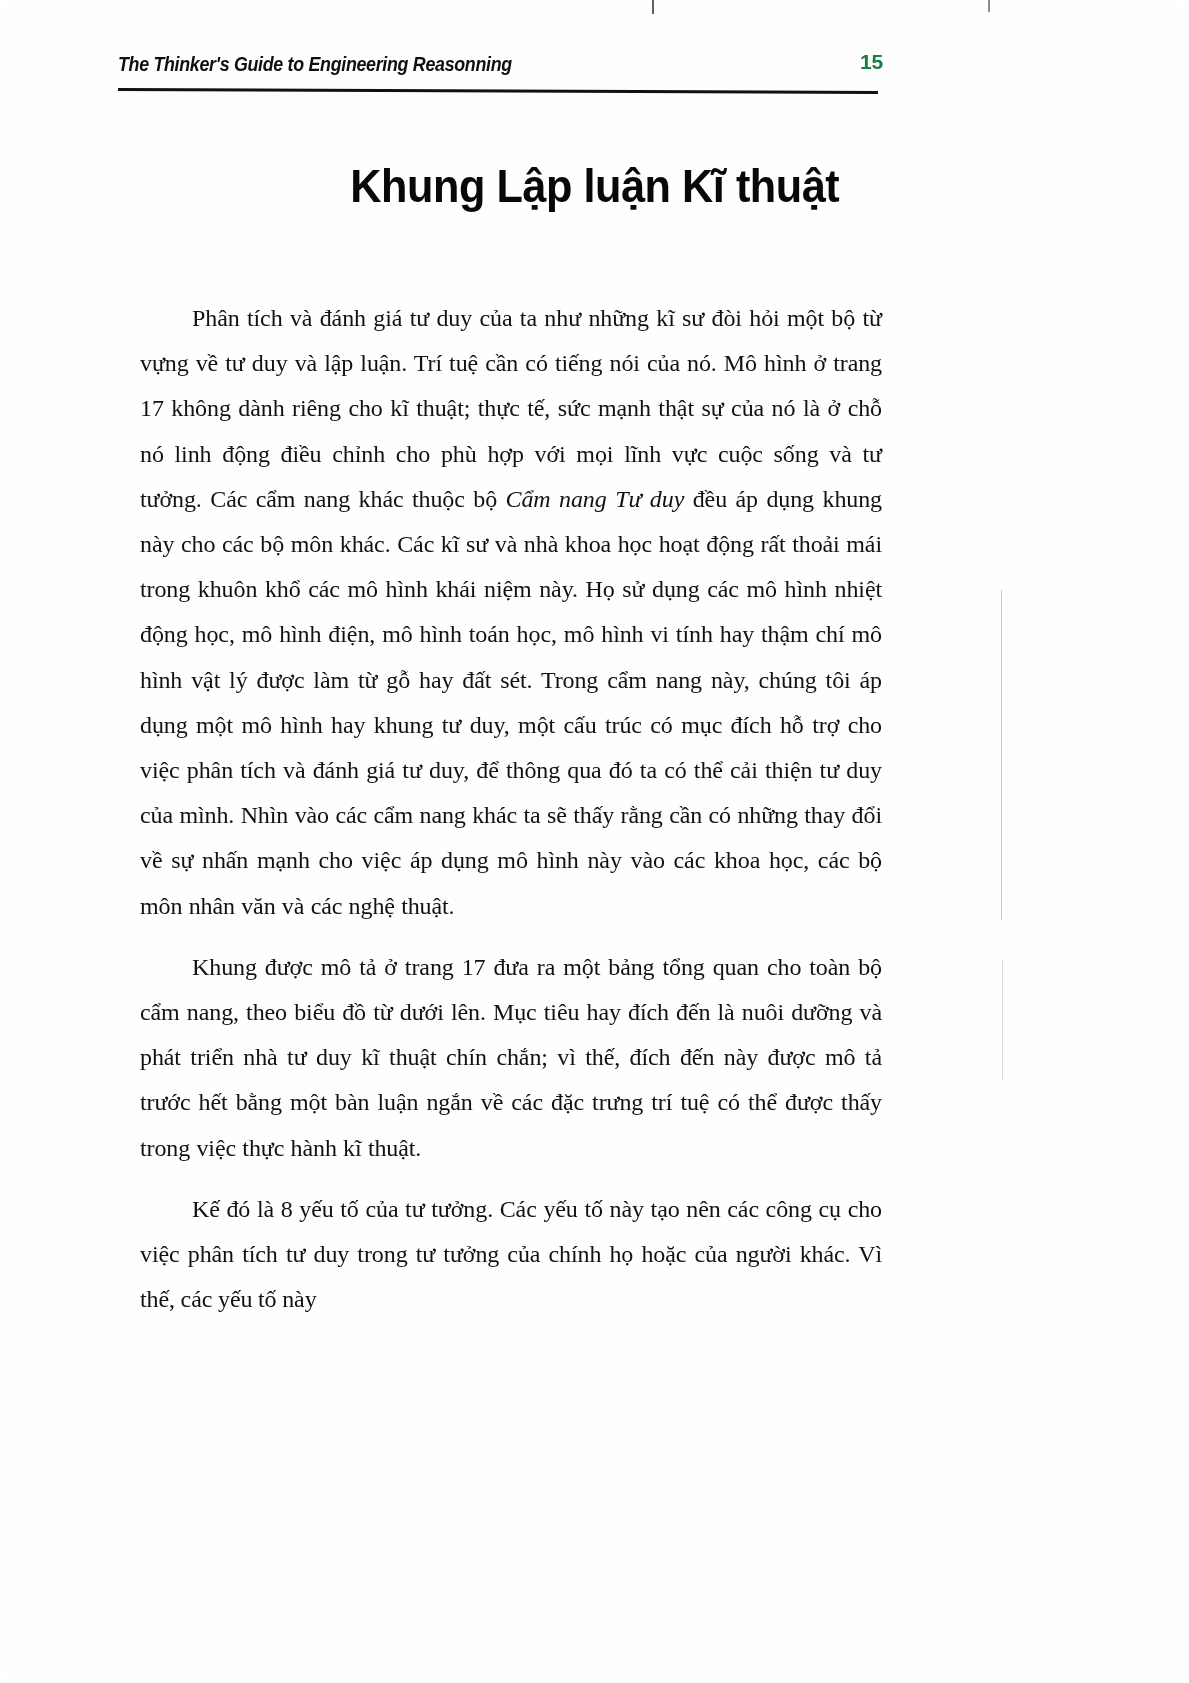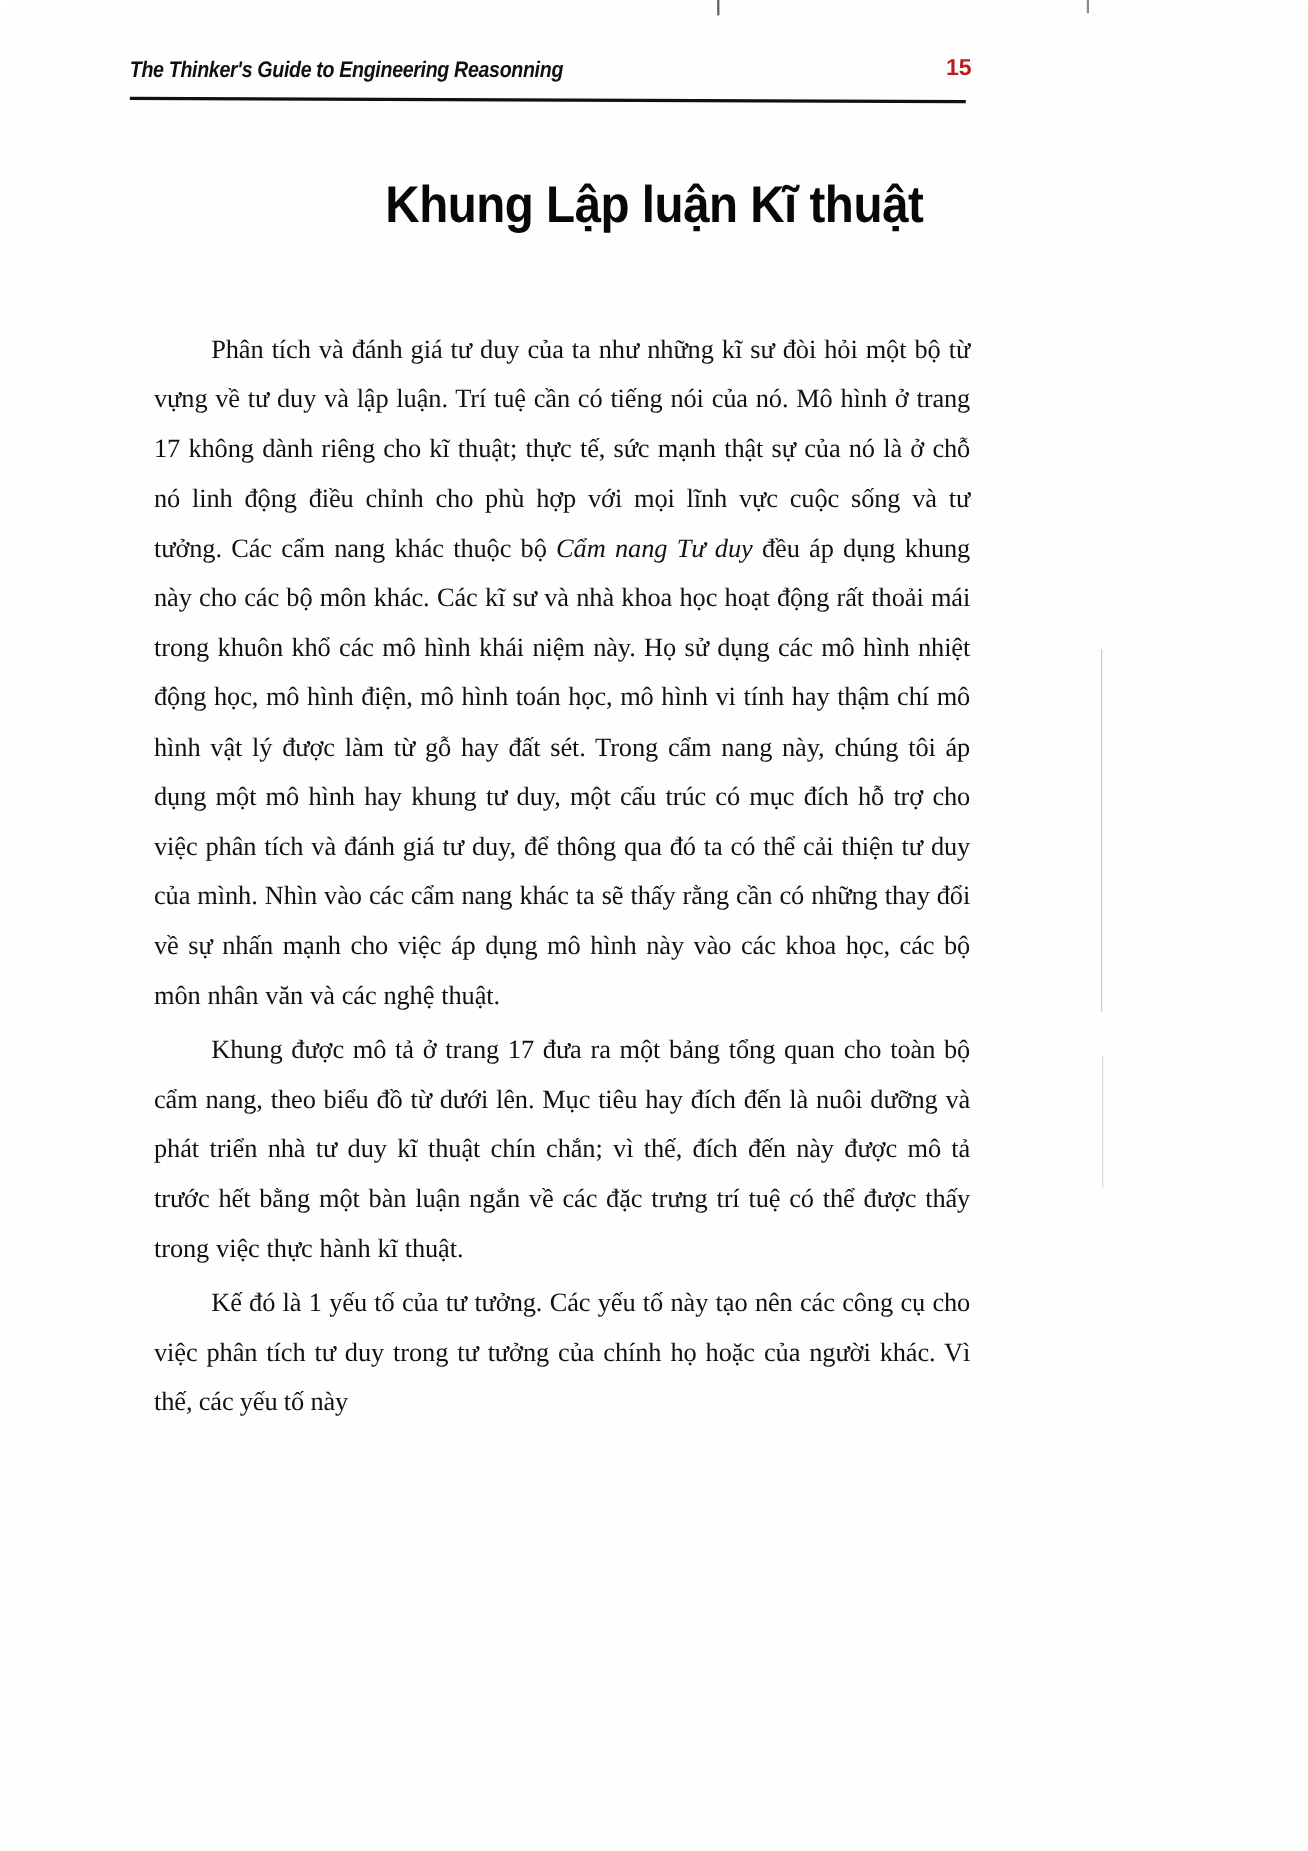--- a/index.html
+++ b/index.html
@@ -77,7 +77,7 @@
     font-weight: 700;
     font-size: 21px;
     letter-spacing: -0.2px;
-    color: #b91c1c;
+    color: #15803d;
   }
   .rule {
     position: absolute;

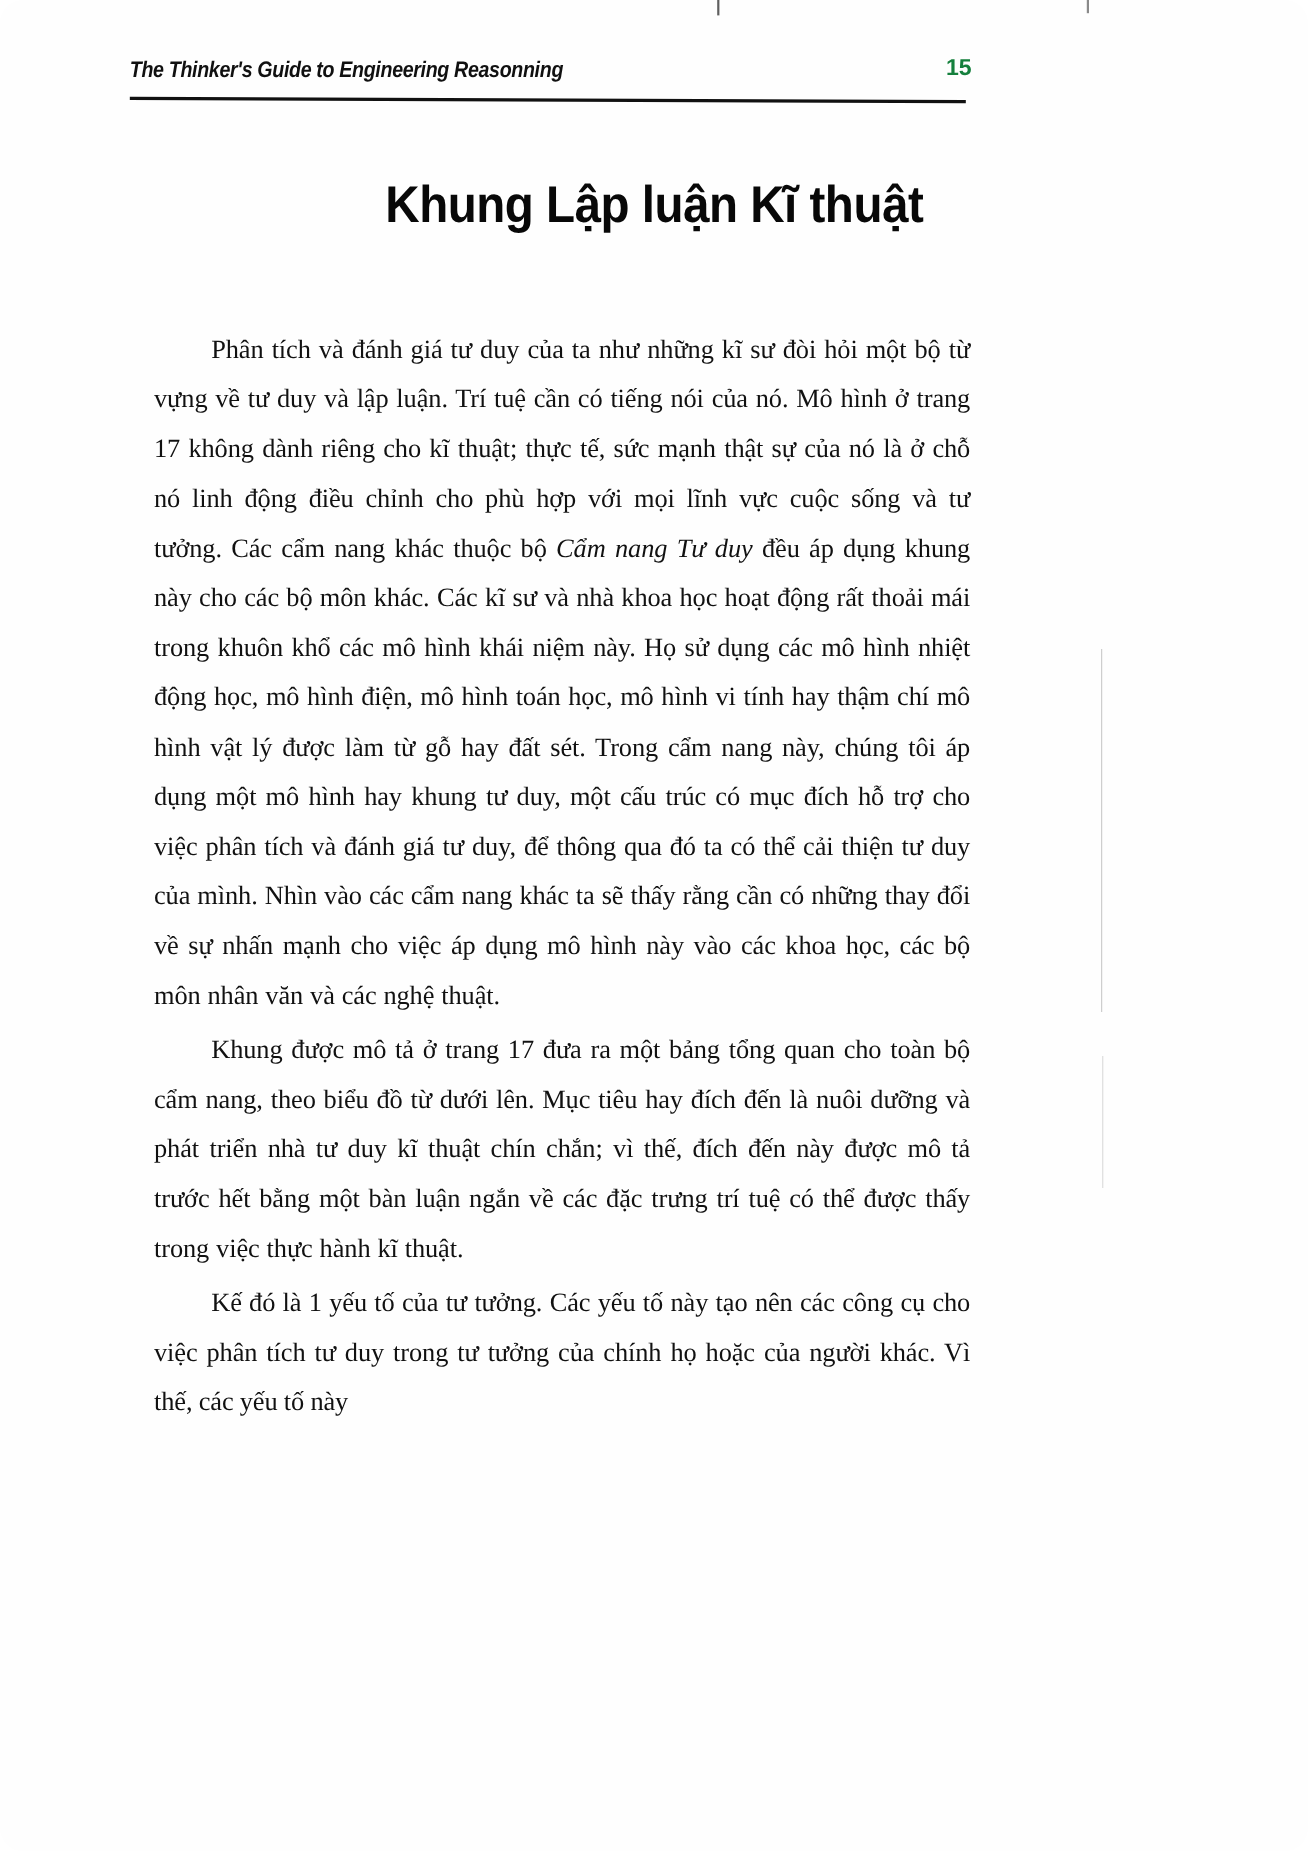--- a/index.html
+++ b/index.html
@@ -129,7 +129,7 @@
     color: #111;
   }
   p.para + p.para {
-    margin-top: 4px;
+    margin-top: 16px;
   }
   p.para.tight {
     word-spacing: -0.2px;

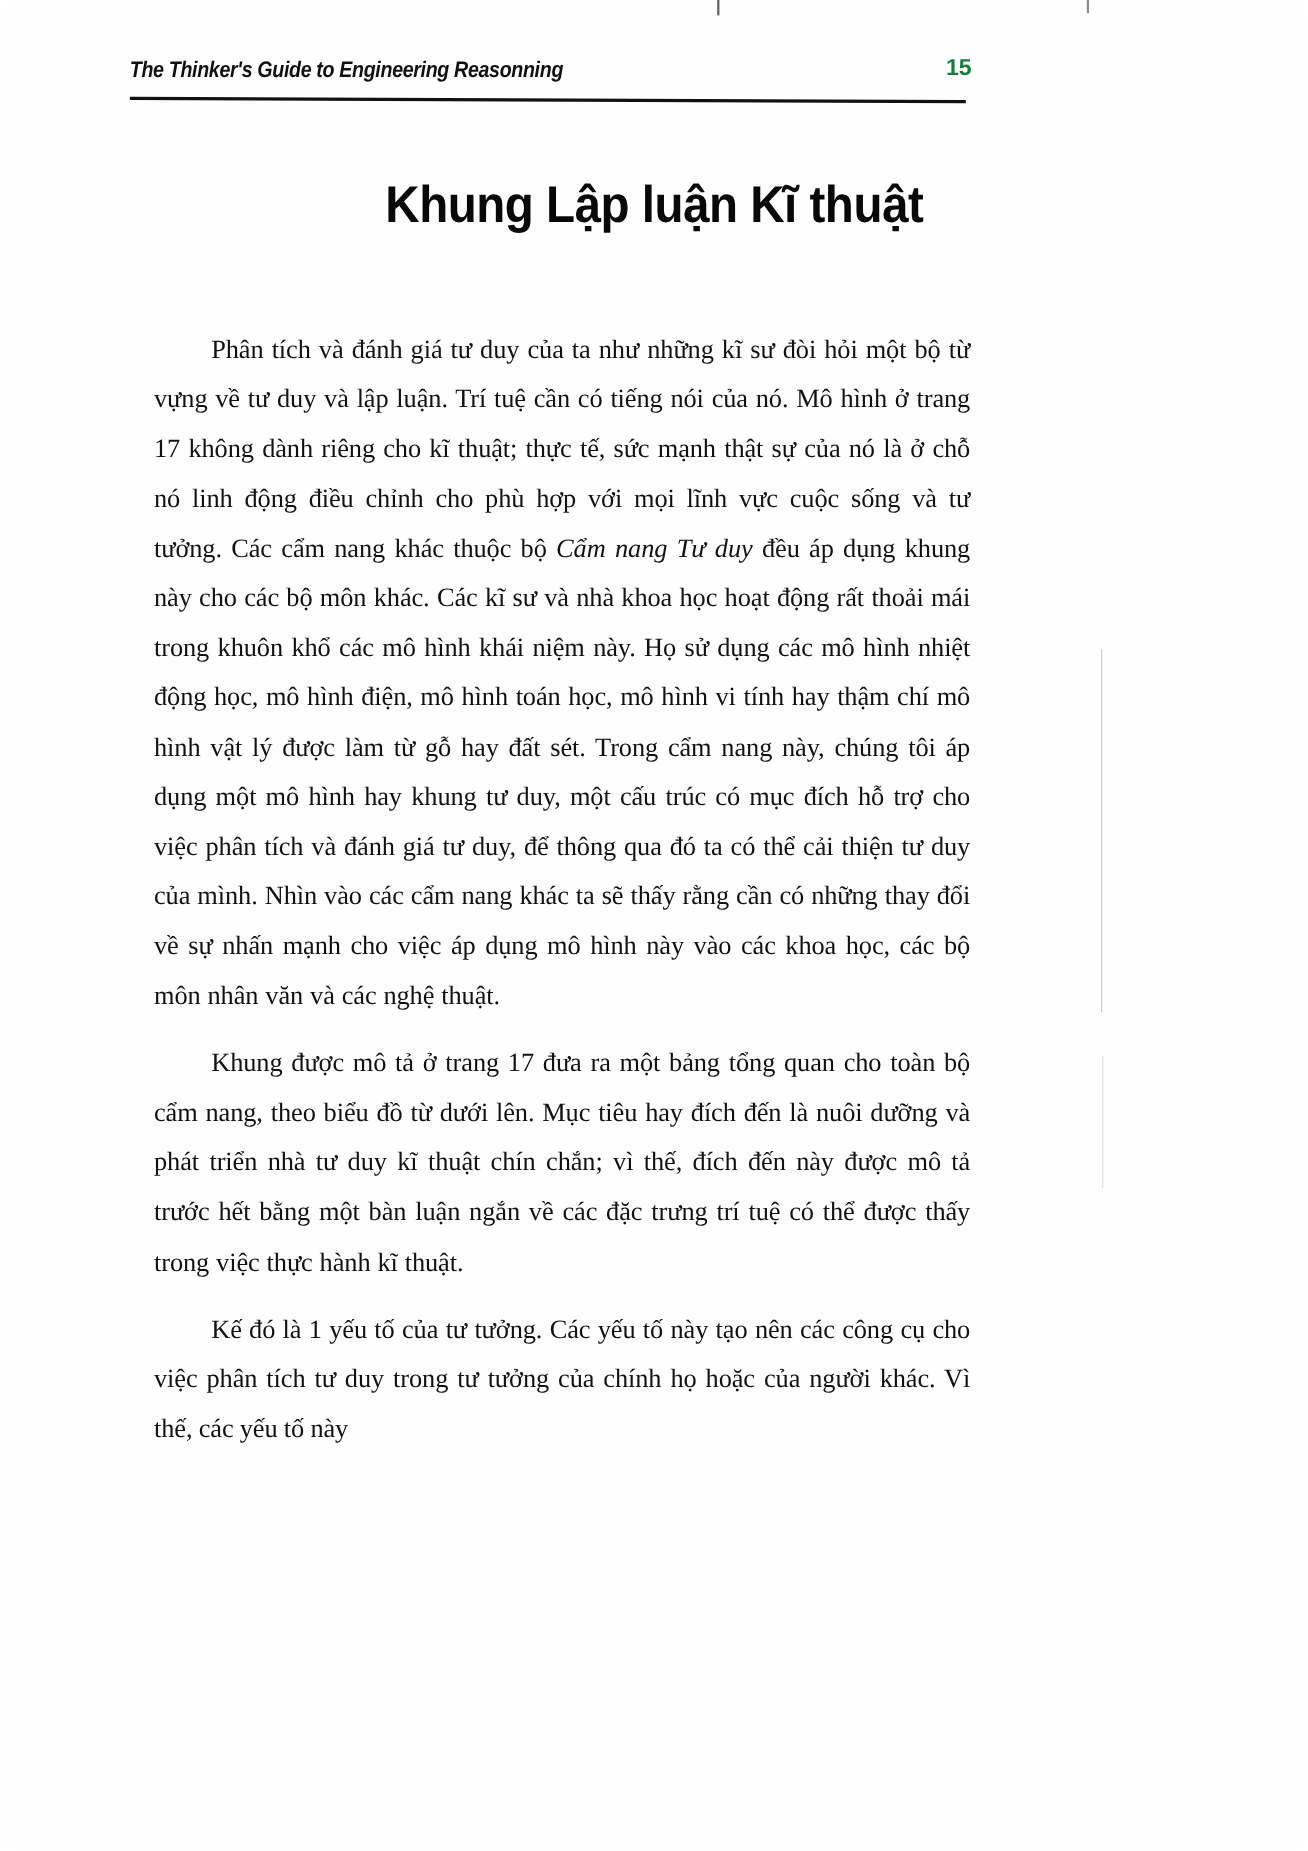--- a/index.html
+++ b/index.html
@@ -165,7 +165,7 @@
 
     <p class="para">Khung được mô tả ở trang 17 đưa ra một bảng tổng quan cho toàn bộ cẩm nang, theo biểu đồ từ dưới lên. Mục tiêu hay đích đến là nuôi dưỡng và phát triển nhà tư duy kĩ thuật chín chắn; vì thế, đích đến này được mô tả trước hết bằng một bàn luận ngắn về các đặc trưng trí tuệ có thể được thấy trong việc thực hành kĩ thuật.</p>
 
-    <p class="para tight last-clipped">Kế đó là 1 yếu tố của tư tưởng. Các yếu tố này tạo nên các công cụ cho việc phân tích tư duy trong tư tưởng của chính họ hoặc của người khác. Vì thế, các yếu tố này</p>
+    <p class="para tight last-clipped">Kế đó là 8 yếu tố của tư tưởng. Các yếu tố này tạo nên các công cụ cho việc phân tích tư duy trong tư tưởng của chính họ hoặc của người khác. Vì thế, các yếu tố này</p>
 
   </div>
 

